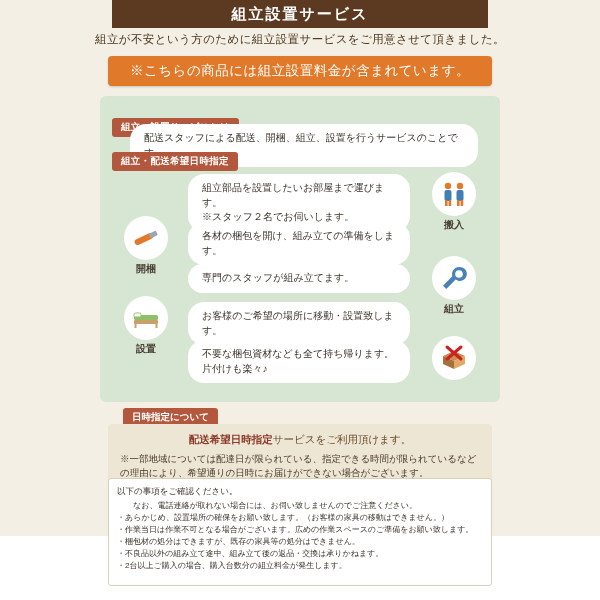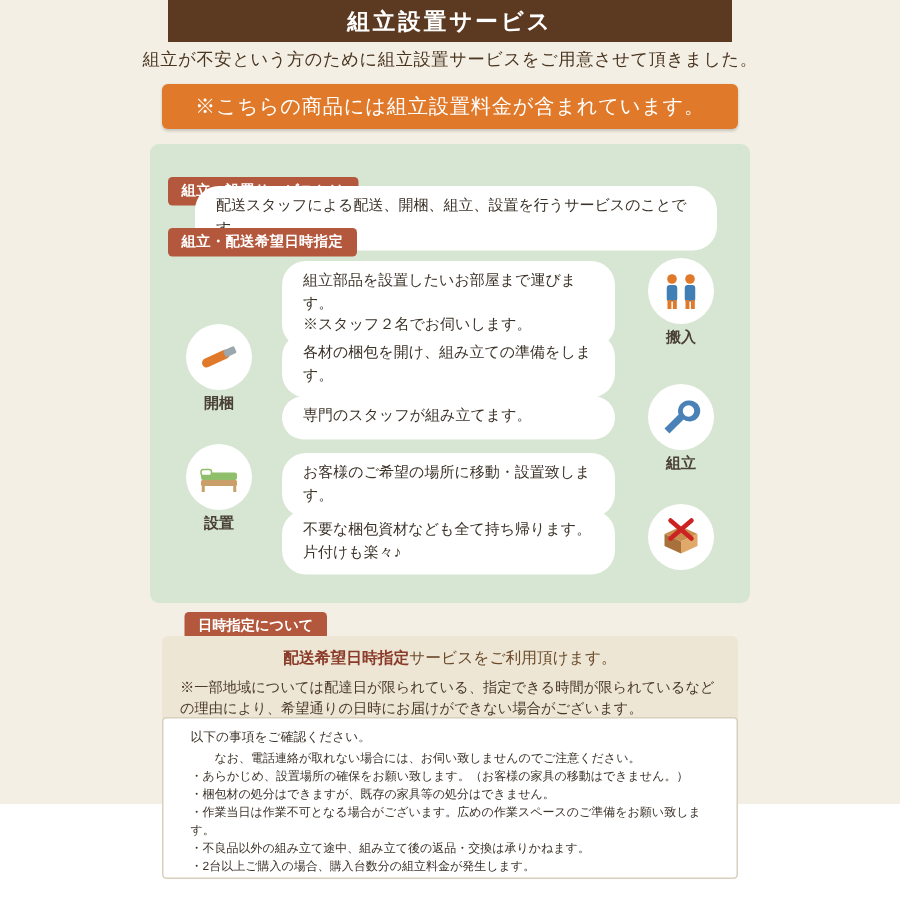--- a/index.html
+++ b/index.html
@@ -179,7 +179,7 @@
     background: #ffffff;
     border: 1px solid #d8d0bd;
     border-radius: 3px;
-    padding: 6px 18px;
+    padding: 6px 8px;
     font-size: 8px;
     line-height: 1.5;
     color: #3b3228;

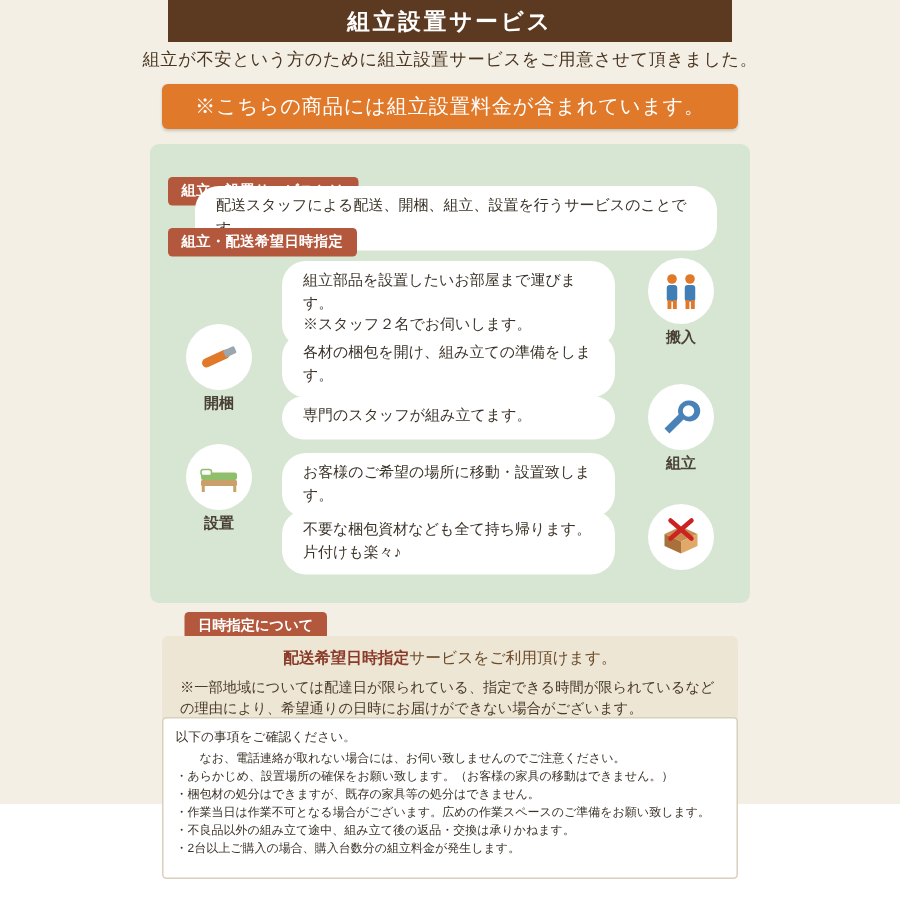--- a/index.html
+++ b/index.html
@@ -296,8 +296,8 @@
     <div id="footer-lines">
         <p class="ind">　なお、電話連絡が取れない場合には、お伺い致しませんのでご注意ください。</p>
         <p>・あらかじめ、設置場所の確保をお願い致します。（お客様の家具の移動はできません。）</p>
+        <p>・作業当日は作業不可となる場合がございます。広めの作業スペースのご準備をお願い致します。</p>
         <p>・梱包材の処分はできますが、既存の家具等の処分はできません。</p>
-        <p>・作業当日は作業不可となる場合がございます。広めの作業スペースのご準備をお願い致します。</p>
         <p>・不良品以外の組み立て途中、組み立て後の返品・交換は承りかねます。</p>
         <p>・2台以上ご購入の場合、購入台数分の組立料金が発生します。</p>
       </div>

